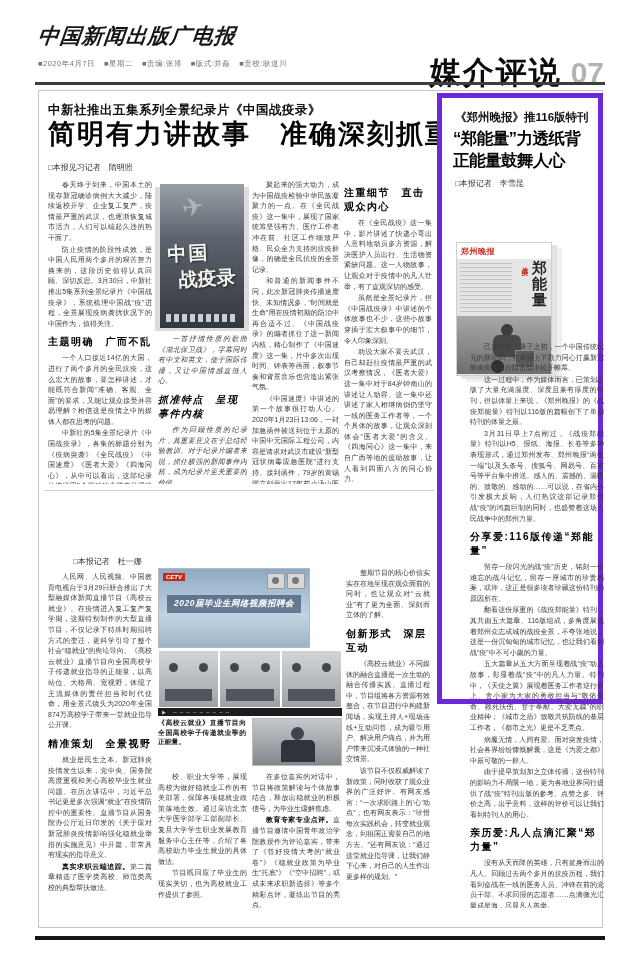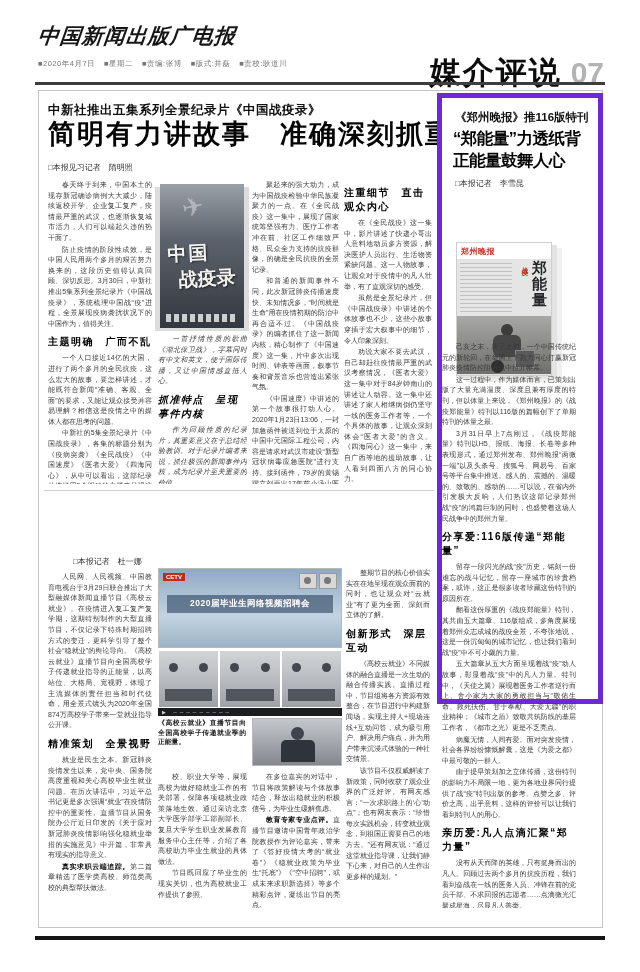--- a/index.html
+++ b/index.html
@@ -37,7 +37,7 @@
   .rb-kicker{position:absolute;left:13px;top:12px;font-size:11.5px;font-weight:bold;color:#111;}
   .rb-headline{position:absolute;left:11px;top:29px;font-size:16.5px;font-weight:900;color:#050505;line-height:22px;letter-spacing:-.5px;}
   .rb-byline{position:absolute;left:13px;top:80px;font-size:8px;color:#333;}
-  .rb-colmn{position:absolute;left:0;top:244px;width:134px;height:566px;overflow:hidden;}
+  .rb-colmn{position:absolute;left:28px;top:244px;width:134px;height:566px;overflow:hidden;}
 
   
   .zcover{position:absolute;left:14px;top:100px;width:94px;height:132px;background:#e5e5e5;

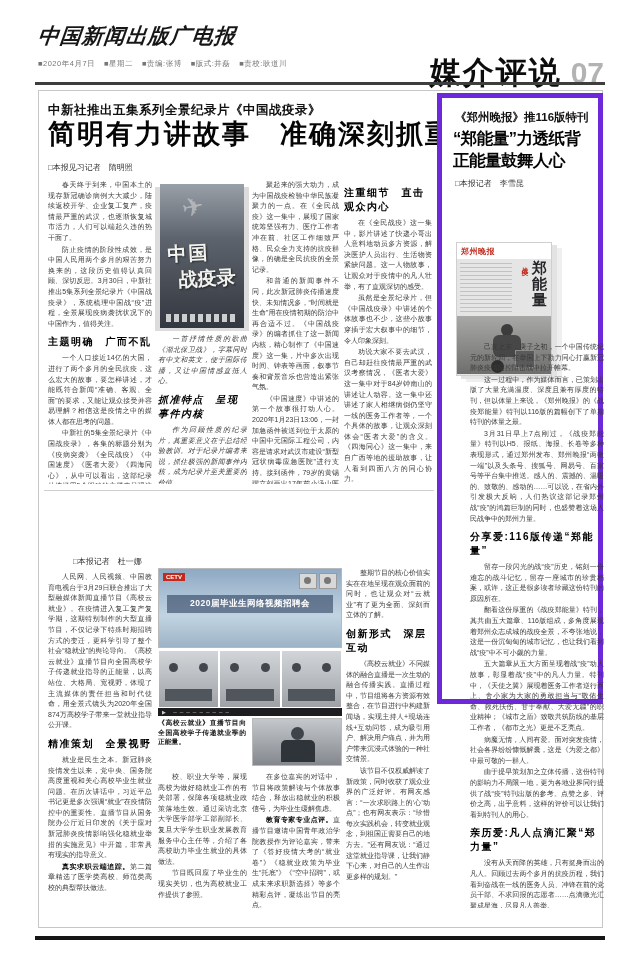--- a/index.html
+++ b/index.html
@@ -70,8 +70,8 @@
 
   
   .media{position:absolute;left:158px;top:568px;width:184px;height:198px;}
-  .cetv{position:absolute;left:0;top:0;width:184px;height:80px;overflow:hidden;
-        background:linear-gradient(180deg,#8fa9c4 0%,#c2d4e2 60%,#9db3c6 100%);border:1px solid #b9b9b9;box-sizing:border-box;}
+  .cetv{position:absolute;left:0;top:0;width:152px;height:80px;overflow:hidden;
+        background:linear-gradient(180deg,#8fa9c4 0%,#c2d4e2 60%,#9db3c6 100%);border:1px solid #b9b9b9;box-sizing:border-box;font-style:italic;}
   .cetv-logo{position:absolute;left:4px;top:4px;background:#c22a1d;color:#fff;font-size:6px;font-weight:bold;padding:1px 3px;}
   .cetv-banner{position:absolute;left:8px;top:26px;right:8px;text-align:center;background:rgba(32,52,84,.55);
                color:#fff;font-size:8.5px;font-weight:bold;padding:3px 0;letter-spacing:.5px;}

